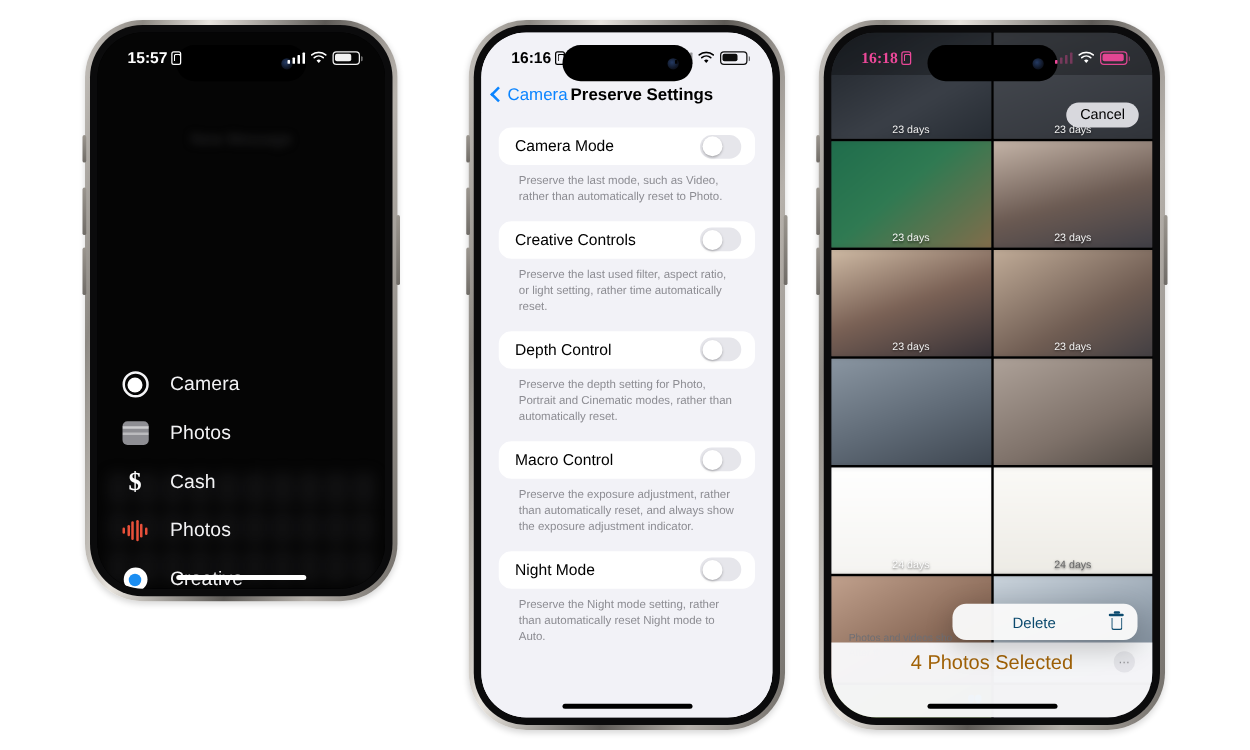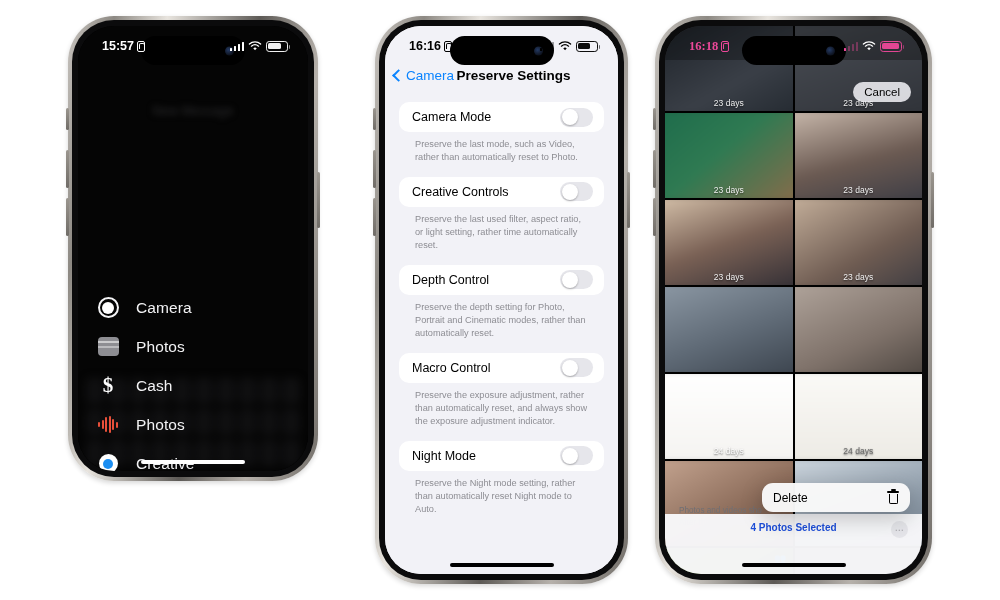--- a/index.html
+++ b/index.html
@@ -192,7 +192,7 @@
     padding: 0 11px; height:29px; font-size:12px; color:#000;
   }
   .p3-menu .mi + .mi { border-top:.5px solid rgba(60,60,67,.2); }
-  .p3-menu .mi.danger { color:#000000; }
+  .p3-menu .mi.danger { color:#0c4a6e;margin-left:37px; }
   .p3-bottombar {
     position:absolute; left:0; right:0; bottom:0; height:52px; z-index:20;
     background:rgba(248,248,250,.97);

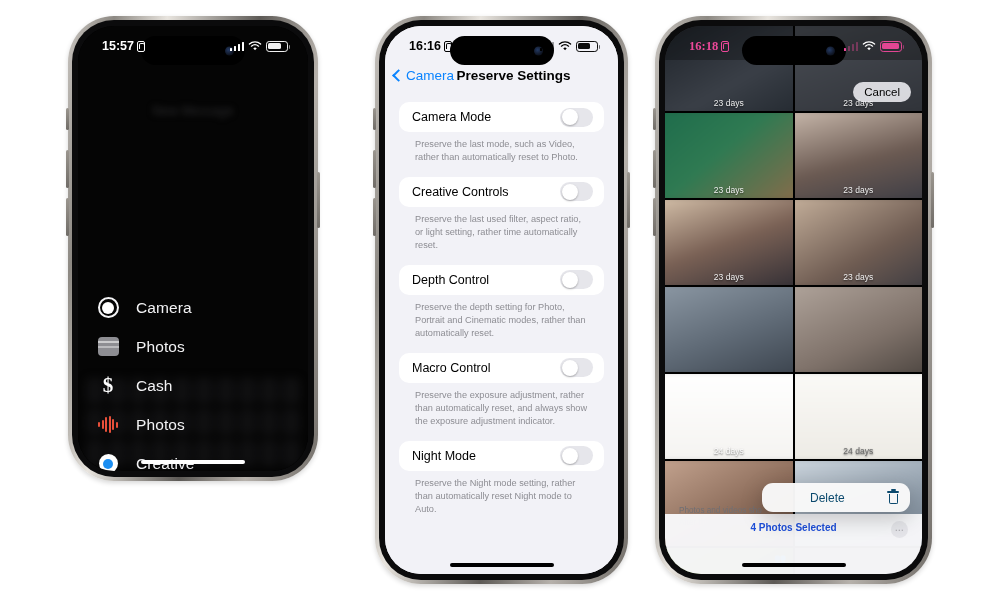--- a/index.html
+++ b/index.html
@@ -198,7 +198,7 @@
     background:rgba(248,248,250,.97);
     display:flex; align-items:flex-start; justify-content:center; padding-top:8px;
   }
-  .p3-bottombar .sel { font-size:10px; font-weight:bold; color:#1d4ed8; }
+  .p3-bottombar .sel { font-size:16px; font-weight:normal; color:#a16207; }
   .p3-more {
     position:absolute; right:14px; top:7px; width:17px;height:17px;border-radius:50%;
     background:rgba(118,118,128,.12); color:#8e8e93; font-size:9px;

